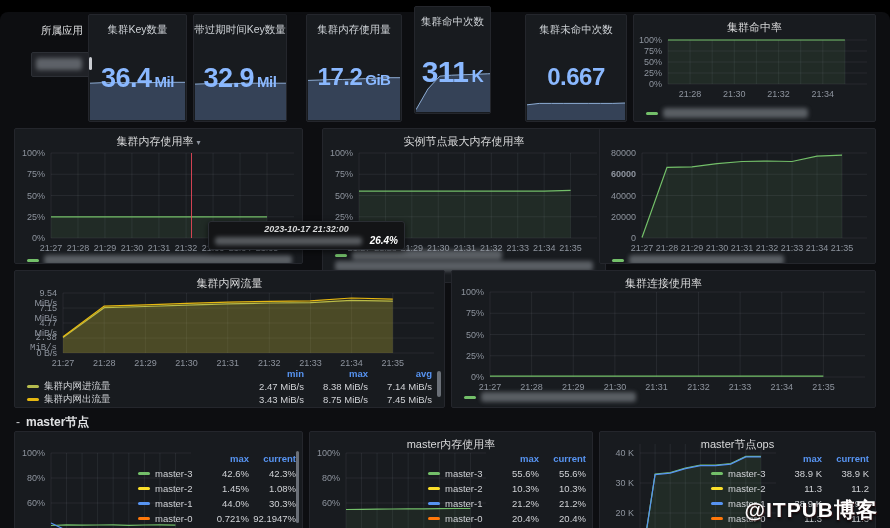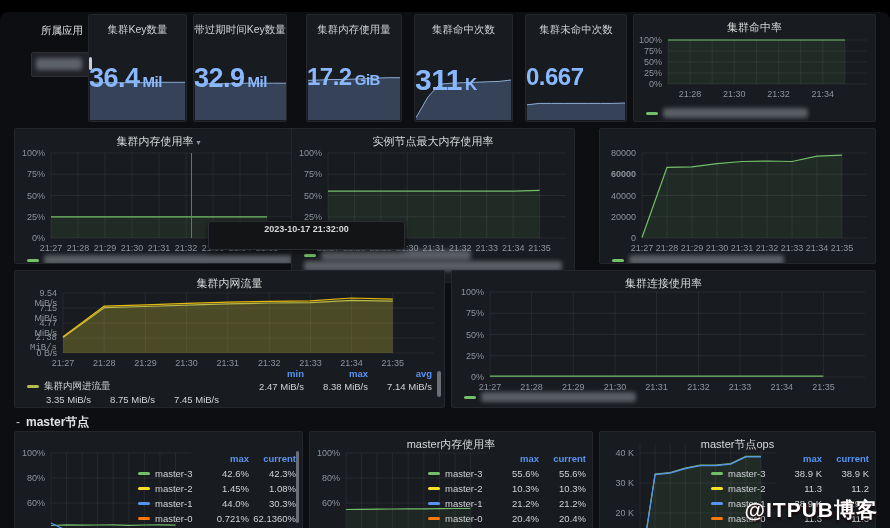--- a/index.html
+++ b/index.html
@@ -87,7 +87,7 @@
         <polyline points="0.0,8.4 11.5,8.0 23.0,7.5 34.5,7.5 46.0,7.1 57.5,6.6 69.0,6.1 80.5,5.7 92.0,5.7" fill="none" stroke="rgba(160,195,240,0.85)" stroke-width="1"></polyline>
       </svg></div>
 </div>
-<div class="panel" style="left:414px;top:14px;width:99px;height:108px;padding-left:20px;">
+<div class="panel" style="left:414px;top:6px;width:77px;height:108px;padding-left:20px;">
   <div class="stitle">集群命中次数</div>
   <div class="statv" style="font-size:30px;"><span>311</span><span class="unit" style="font-size:17px;">K</span></div>
   <div class="spark"><svg width="95" height="48">

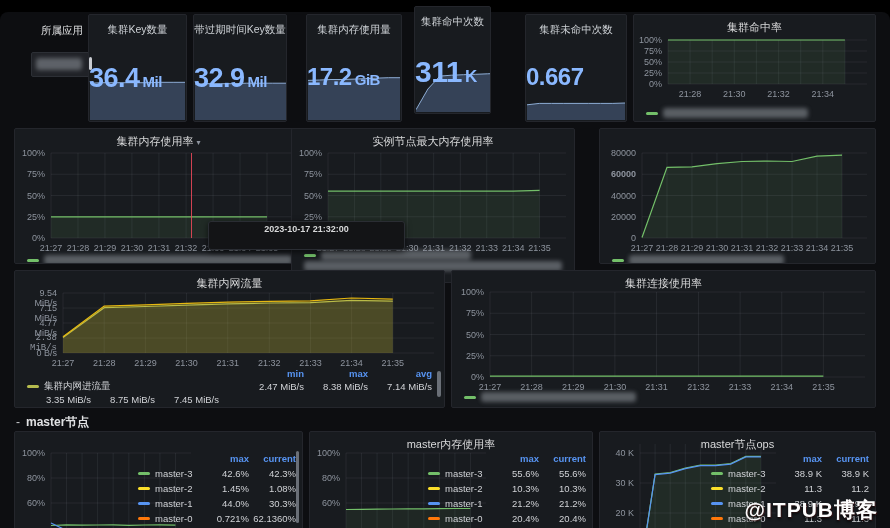--- a/index.html
+++ b/index.html
@@ -13,7 +13,7 @@
   .ptitle{position:absolute;top:5px;left:0;right:0;text-align:center;font-size:11px;color:#d8d9da;font-weight:500;white-space:nowrap;}
   .caret{font-size:8px;color:#8e949e;margin-left:3px;}
   .stitle{position:absolute;top:8px;left:0;right:0;text-align:center;font-size:10.5px;color:#ccd0d4;font-weight:500;white-space:nowrap;}
-  .statv{position:absolute;left:0;right:0;top:50px;text-align:left;color:#8AB8FF;font-size:27px;font-weight:700;line-height:1;letter-spacing:-0.5px;z-index:2;}
+  .statv{position:absolute;left:0;right:0;top:50px;text-align:center;color:#8AB8FF;font-size:27px;font-weight:700;line-height:1;letter-spacing:-0.5px;z-index:2;}
   .statv .unit{font-size:15px;font-weight:700;margin-left:3px;}
   .spark{position:absolute;left:1px;right:1px;bottom:1px;height:48px;z-index:1;}
   .plot{position:absolute;inset:0;}

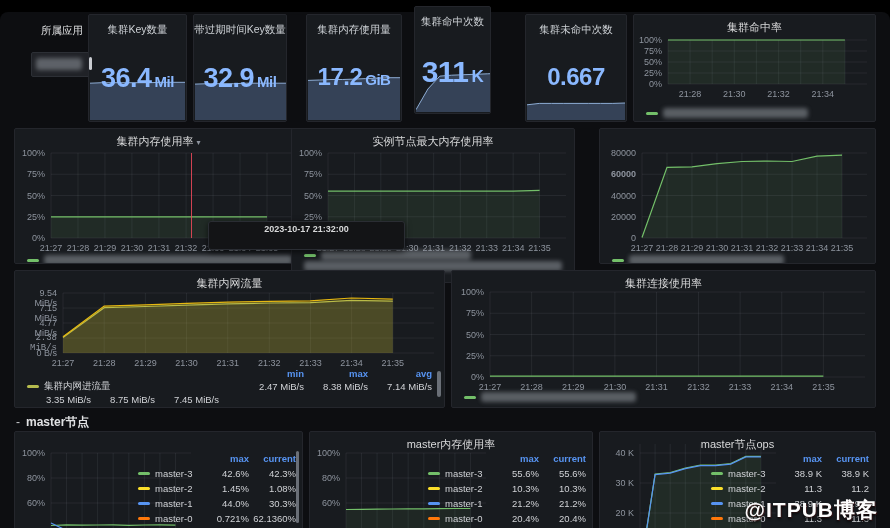--- a/index.html
+++ b/index.html
@@ -185,7 +185,7 @@
   <div class="scroll" style="right:4px;top:113px;width:4px;height:7px;"></div>
 </div>
 
-<div class="panel" style="left:291px;top:128px;width:284px;height:155px;">
+<div class="panel" style="left:322px;top:128px;width:284px;height:155px;">
   <div class="ptitle">实例节点最大内存使用率</div>
   <div class="plot">
       <svg width="276" height="111" style="position:absolute;left:0;top:0;overflow:visible;">

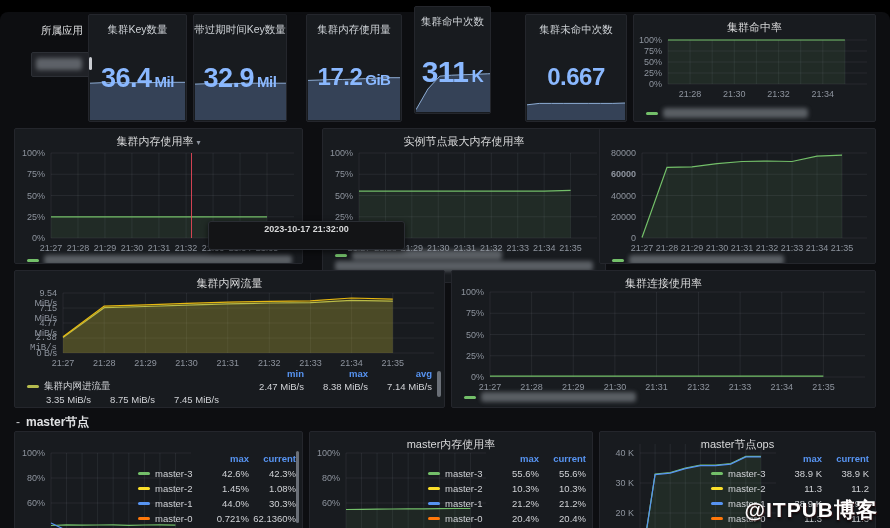--- a/index.html
+++ b/index.html
@@ -36,7 +36,7 @@
   .nname{flex:1;display:flex;align-items:center;white-space:nowrap;}
   .ncol{width:64px;text-align:right;flex:none;}
   
-  .tooltip{position:absolute;left:208px;top:221px;width:195px;height:27px;background:#131416;border:1px solid #2a2d33;border-radius:3px;z-index:9;box-shadow:0 2px 6px rgba(0,0,0,.6);}
+  .tooltip{position:absolute;left:208px;top:221px;width:195px;height:27px;background:#131416;border:1px solid #2a2d33;border-radius:3px;z-index:9;box-shadow:0 2px 6px rgba(0,0,0,.6);font-style:italic;}
   .tt-time{text-align:center;font-size:9px;color:#d8d9da;font-weight:700;margin-top:2px;}
   .tt-row{display:flex;align-items:center;padding:1px 6px 0 6px;}
   .tt-row .blurbar{flex:1;height:8px;margin-right:8px;}

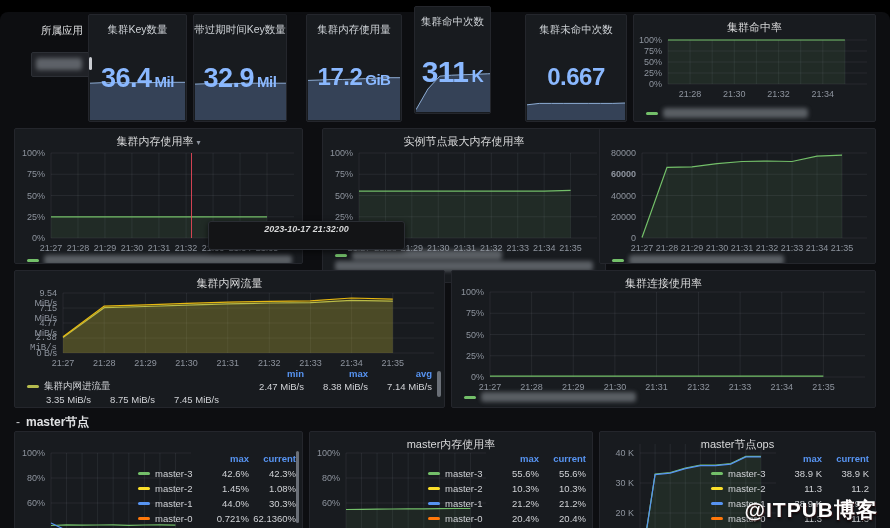--- a/index.html
+++ b/index.html
@@ -582,6 +582,10 @@
 
 <div class="tooltip">
   <div class="tt-time">2023-10-17 21:32:00</div>
+  <div class="tt-row">
+    <div class="blurbar"></div>
+    <span class="tt-val">26.4%</span>
+  </div>
 </div>
 
 <div class="watermark">@ITPUB博客</div>

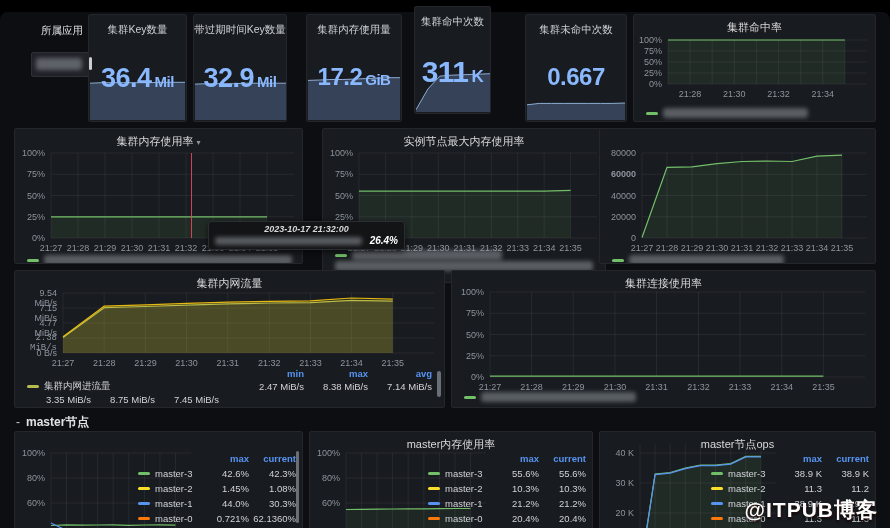--- a/index.html
+++ b/index.html
@@ -326,6 +326,10 @@
       <span class="ncol">7.14 MiB/s</span>
     </div>
     <div class="nrow">
+      <span class="nname">
+          <i class="dash-mark" style="background: rgb(229, 183, 17);"></i>
+          <span>集群内网出流量</span>
+        </span>
       <span class="ncol">3.35 MiB/s</span>
       <span class="ncol">8.75 MiB/s</span>
       <span class="ncol">7.45 MiB/s</span>

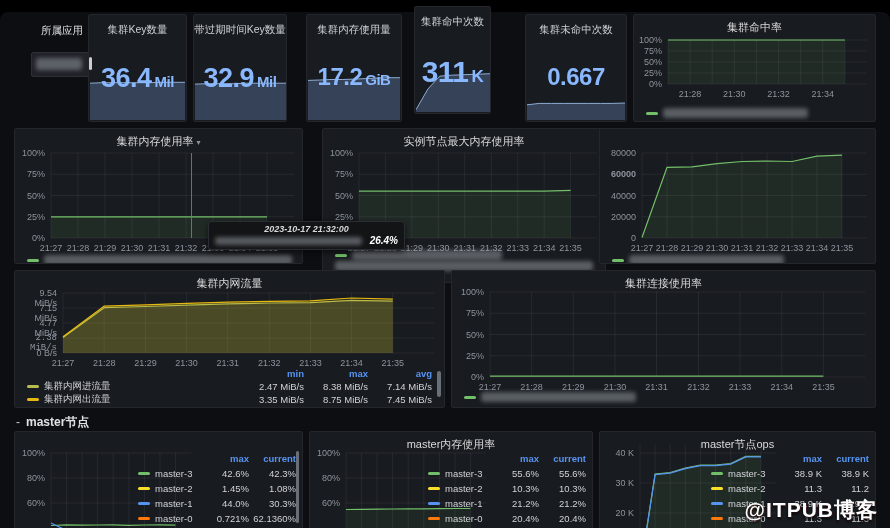--- a/index.html
+++ b/index.html
@@ -330,7 +330,7 @@
           <i class="dash-mark" style="background: rgb(229, 183, 17);"></i>
           <span>集群内网出流量</span>
         </span>
-      <span class="ncol">3.35 MiB/s</span>
+      <span class="ncol">3.43 MiB/s</span>
       <span class="ncol">8.75 MiB/s</span>
       <span class="ncol">7.45 MiB/s</span>
     </div>

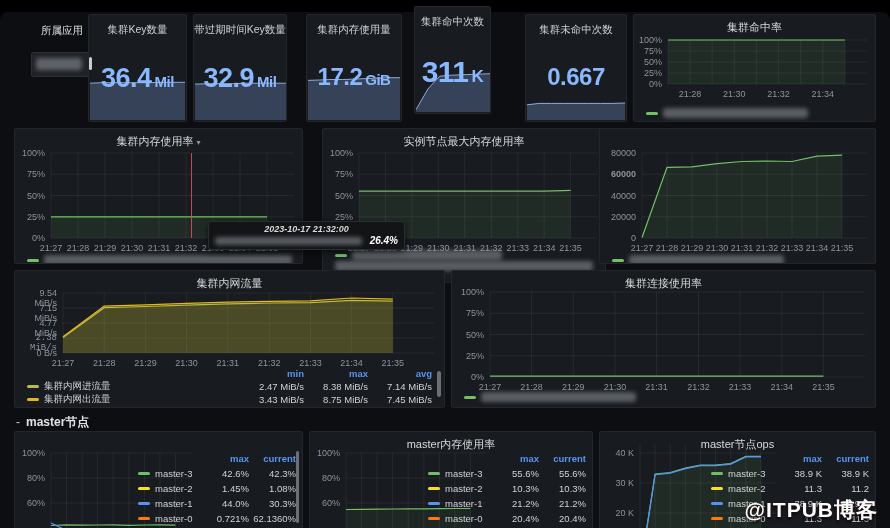--- a/index.html
+++ b/index.html
@@ -444,7 +444,7 @@
           <span>master-0</span>
         </span>
         <span class="sval">0.721%</span>
-        <span class="sval">62.1360%</span>
+        <span class="sval">92.1947%</span>
       </div>
   </div>
   <div class="scroll" style="right:3px;top:19px;width:3px;height:72px;"></div>

